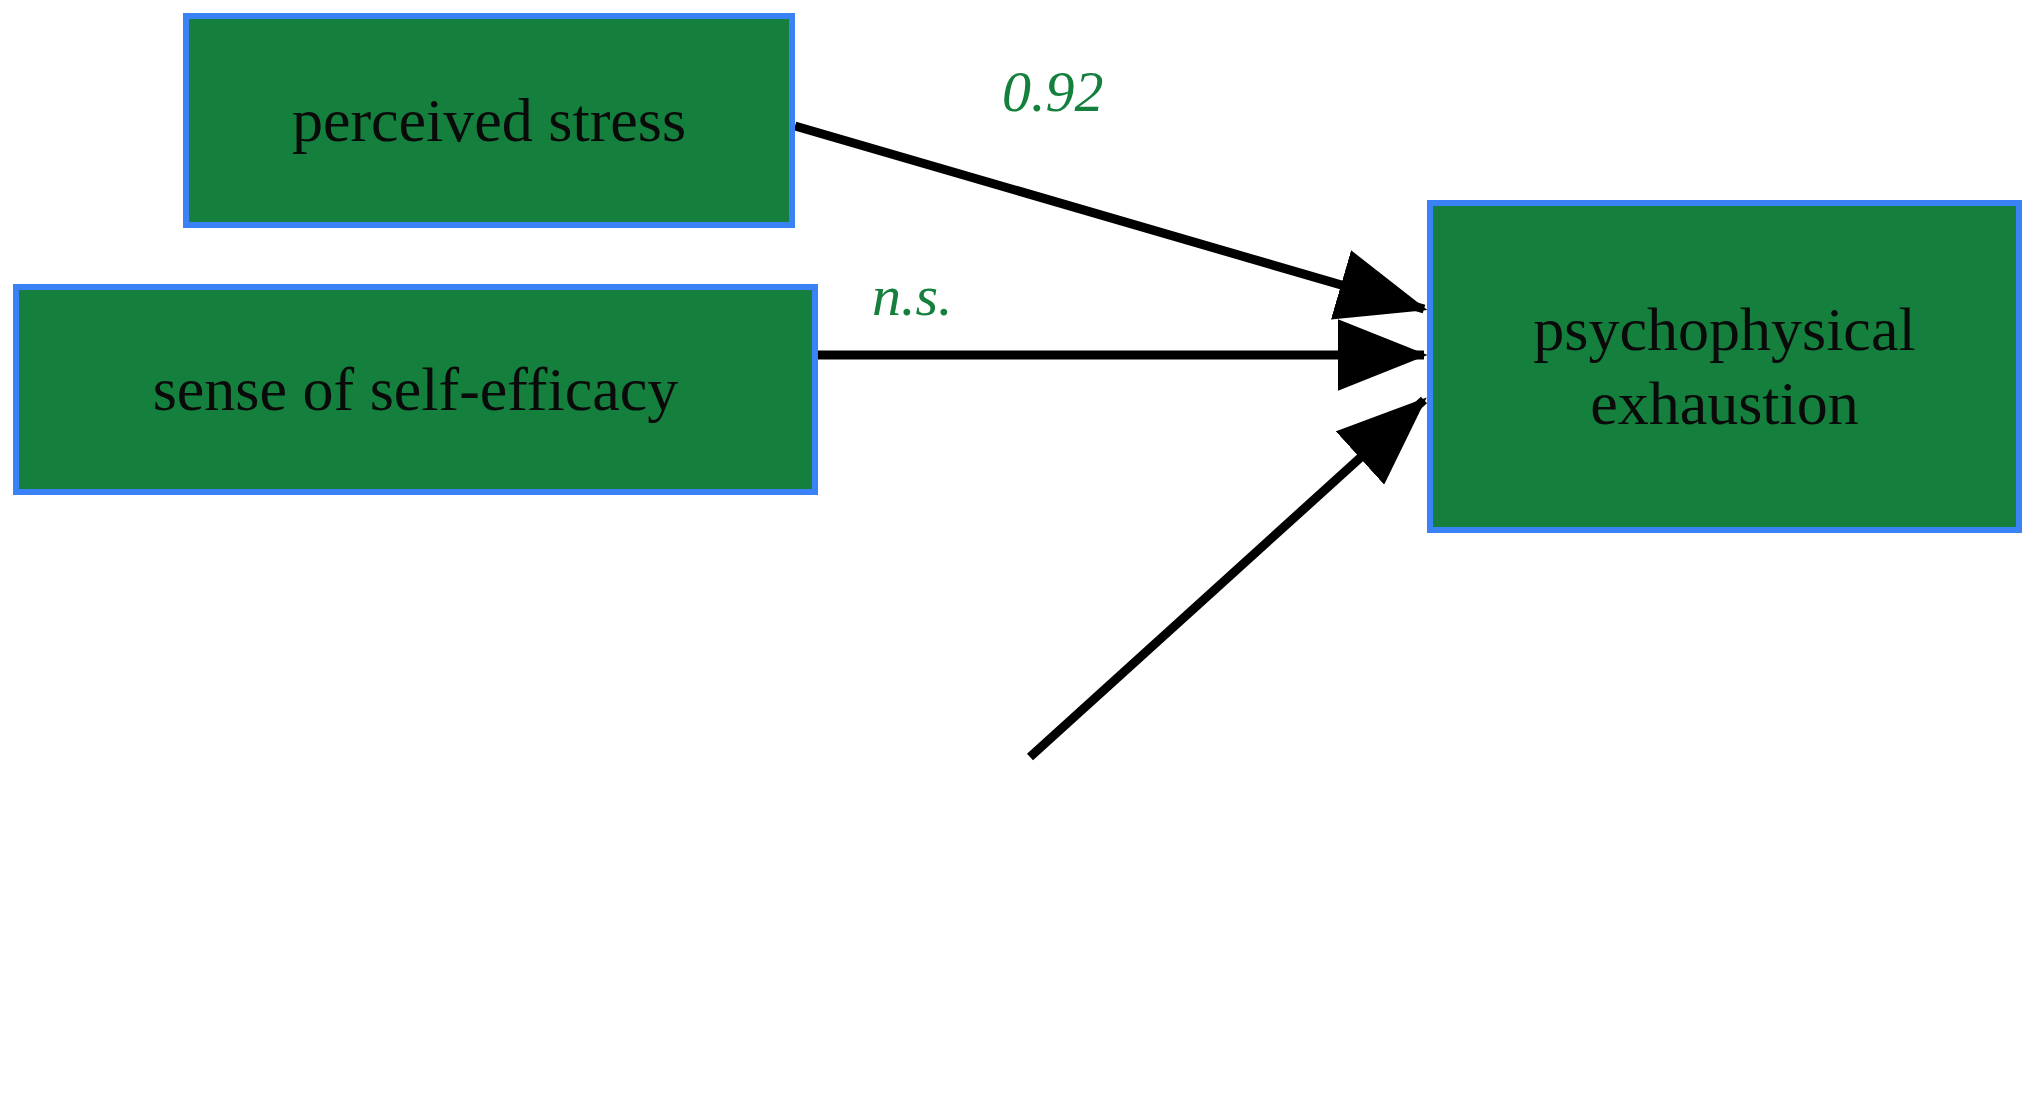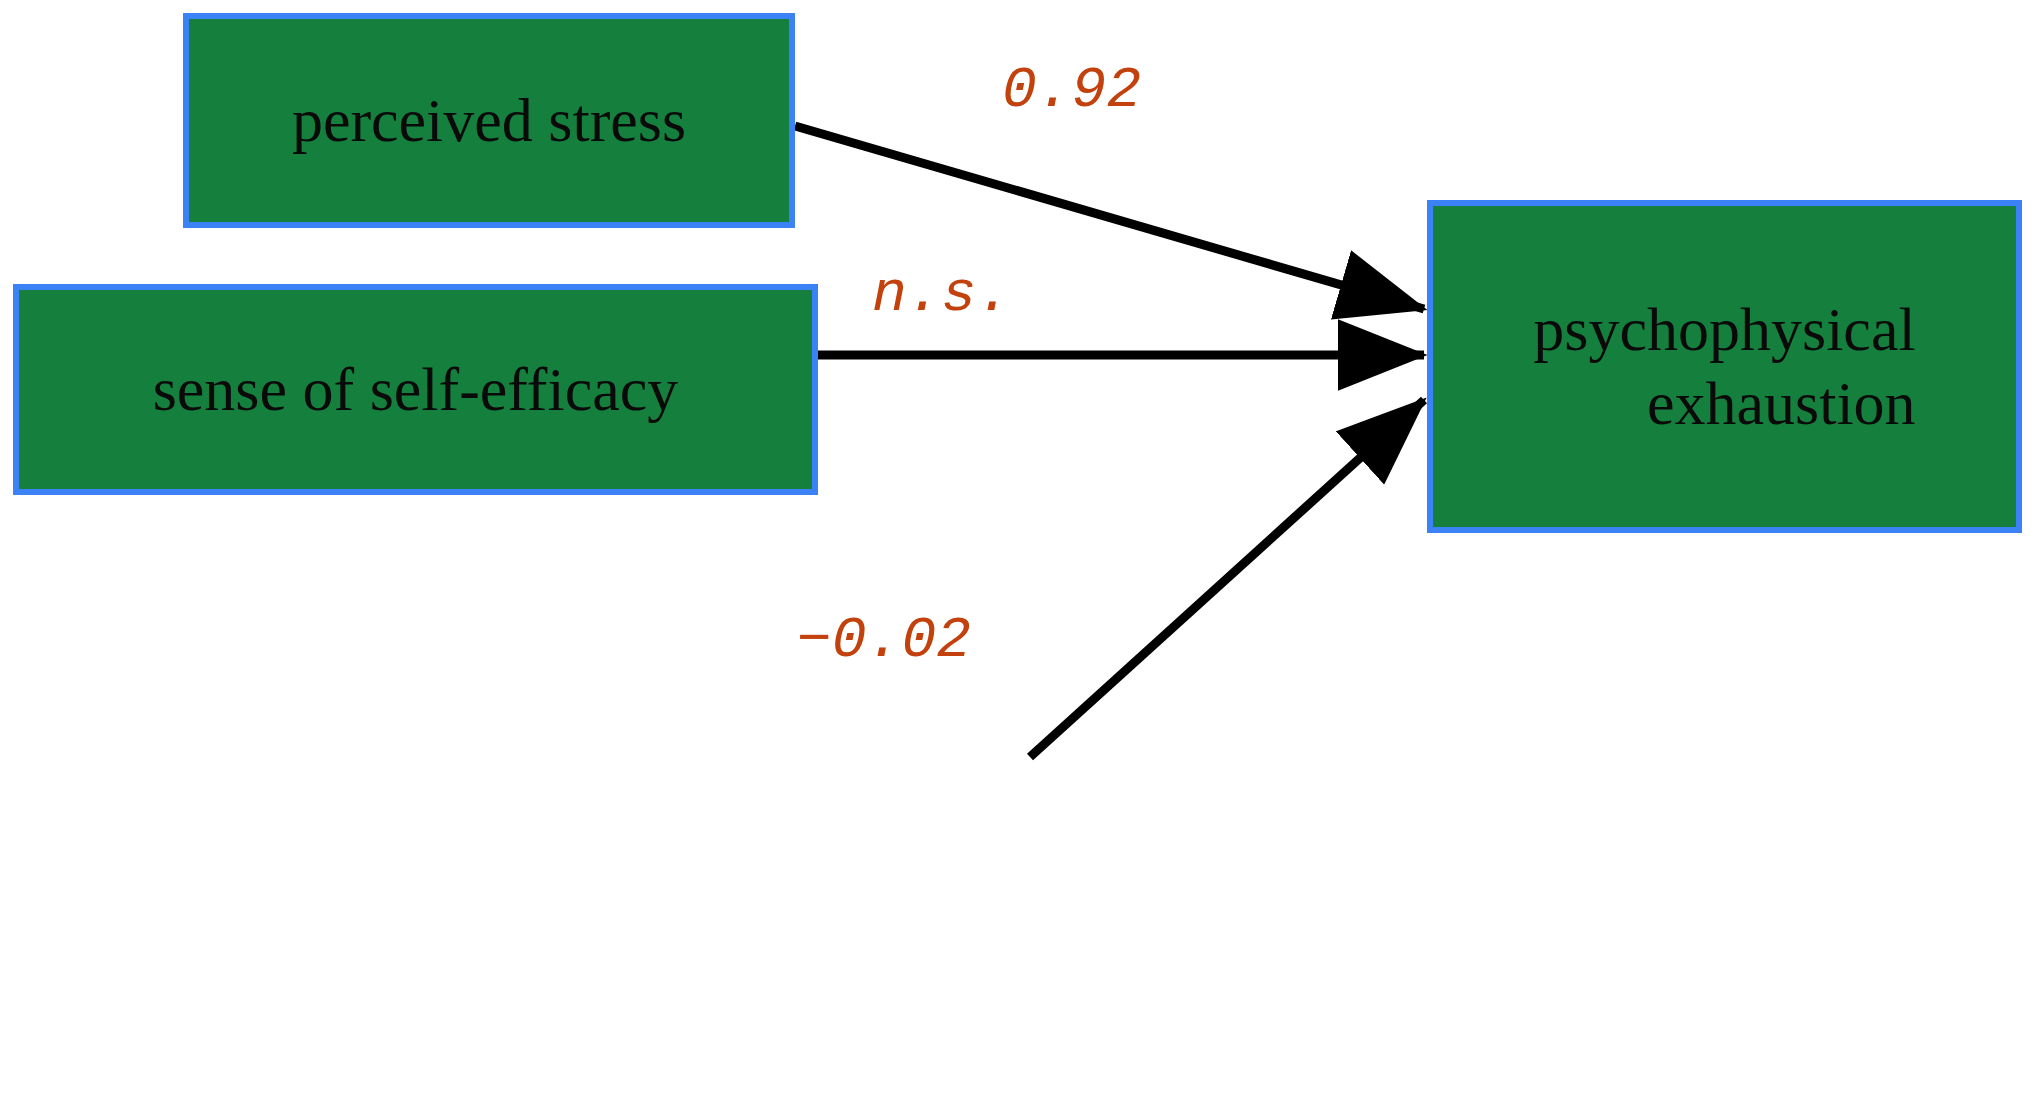--- a/index.html
+++ b/index.html
@@ -59,10 +59,10 @@
   
   .edge-label {
     position: absolute;
-    font-family: Liberation Mono, monospace;
+    font-family: Liberation Serif, serif;
     font-style: italic;
     font-size: 58px;
-    color: #c2410c;
+    color: #15803d;
     white-space: nowrap;
     z-index: 4;
   }

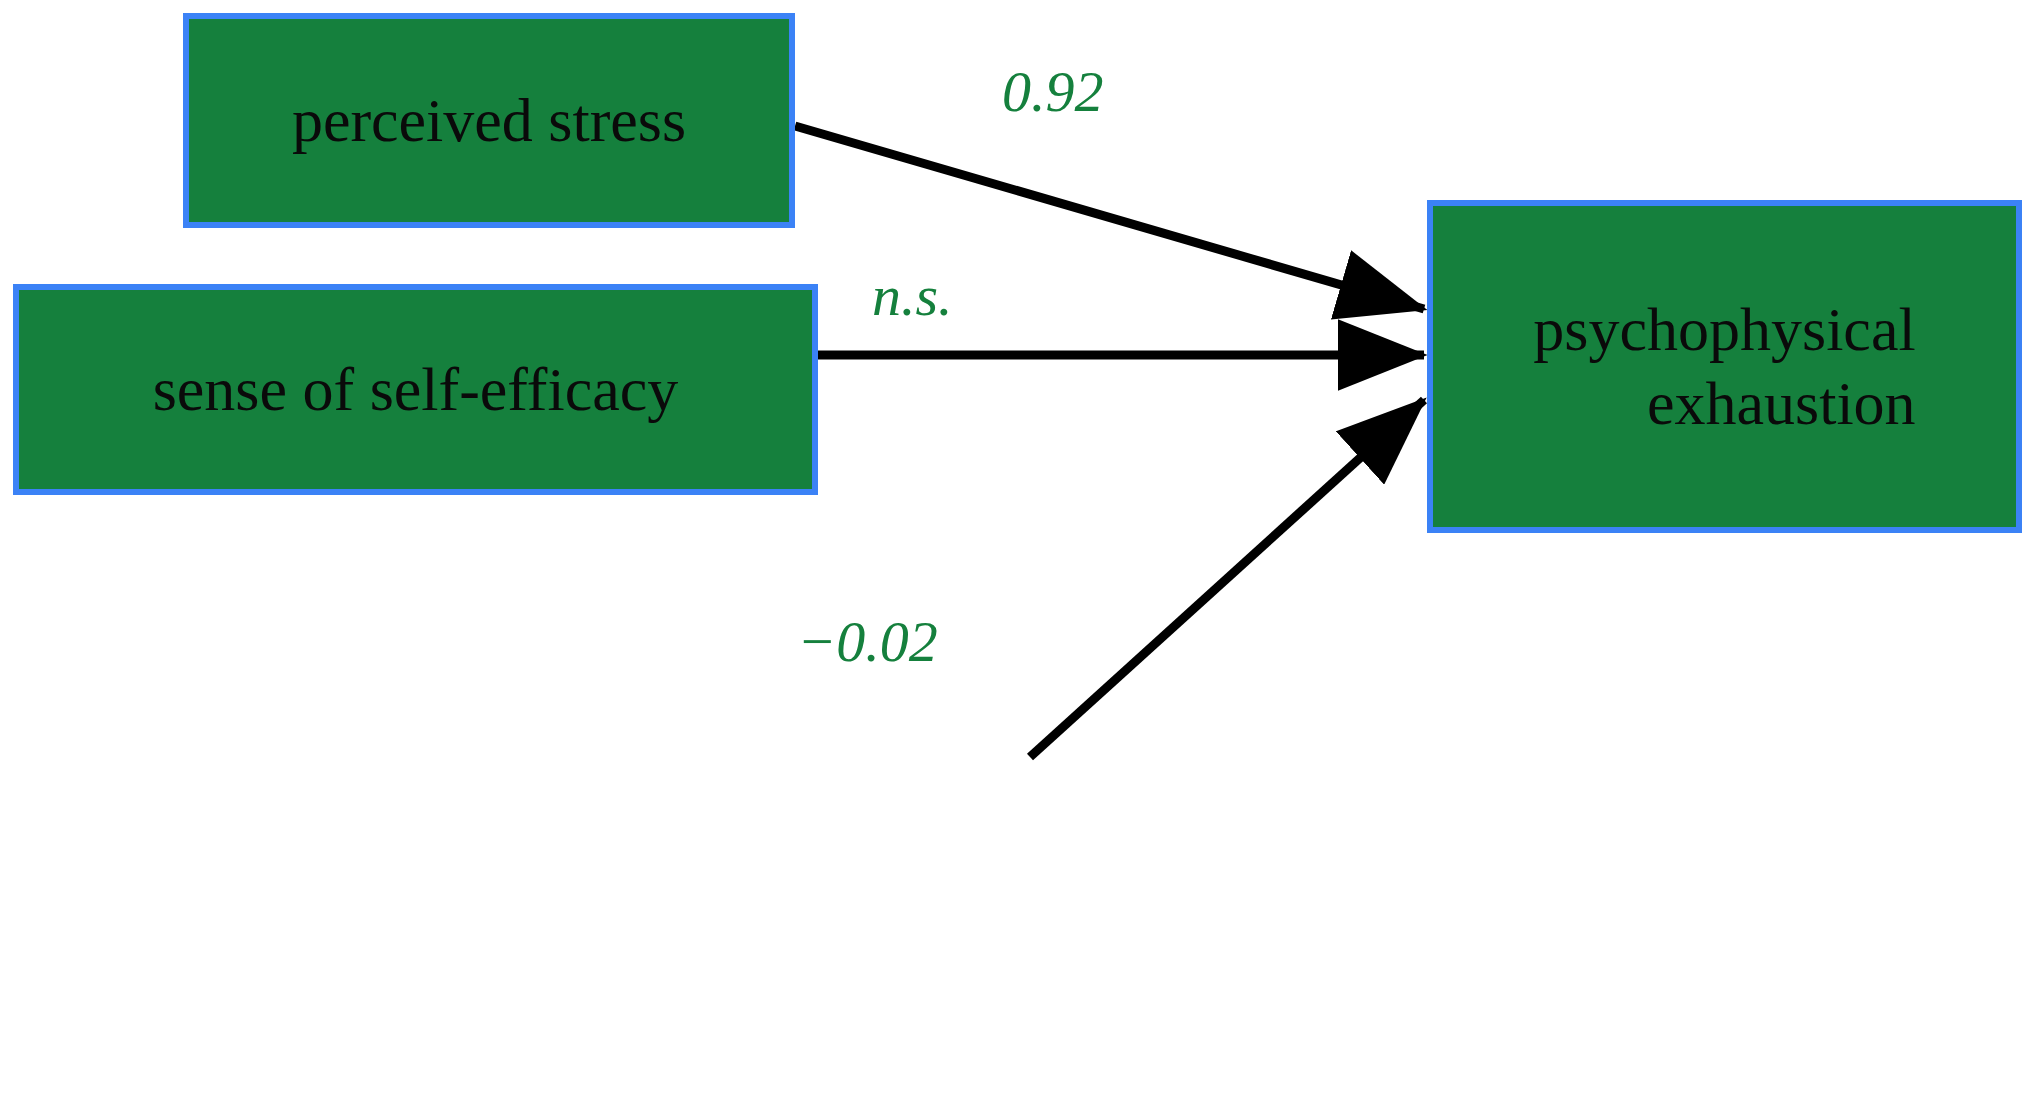--- a/index.html
+++ b/index.html
@@ -52,7 +52,7 @@
   #box-interaction .node-label { font-size: 58px; }
 
   #box-exhaustion {
-    left: 1427px; top: 200px;  width: 595px;  height: 333px; text-align: right;
+    left: 1427px; top: 200px;  width: 595px;  height: 333px;
   }
   #box-exhaustion .node-label { font-size: 62px; }
 

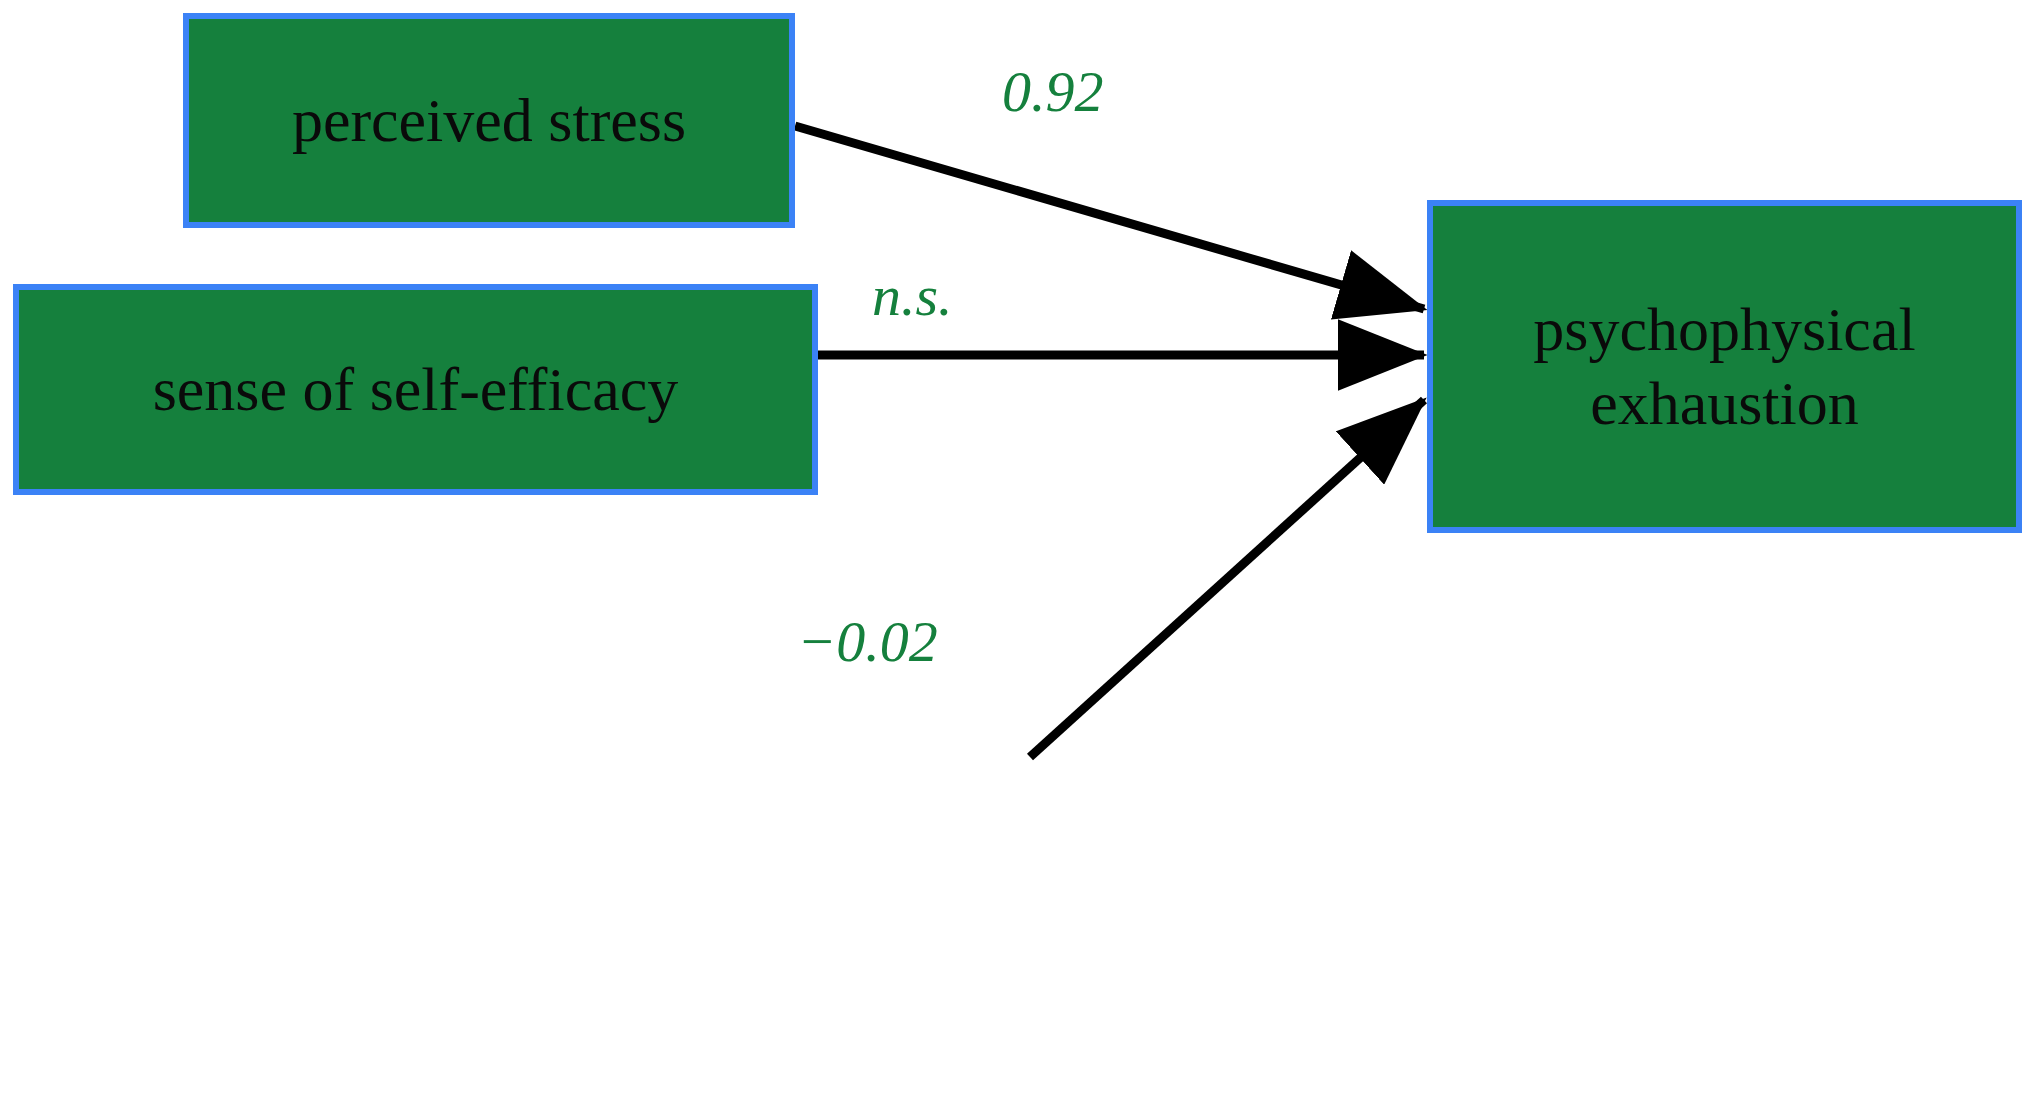--- a/index.html
+++ b/index.html
@@ -115,7 +115,6 @@
 
   <div class="edge-label" id="label-efficacy-path">n.s.</div>
 
-  <div class="edge-label" id="label-interaction-path">−0.02</div>
 
 </div>
 

